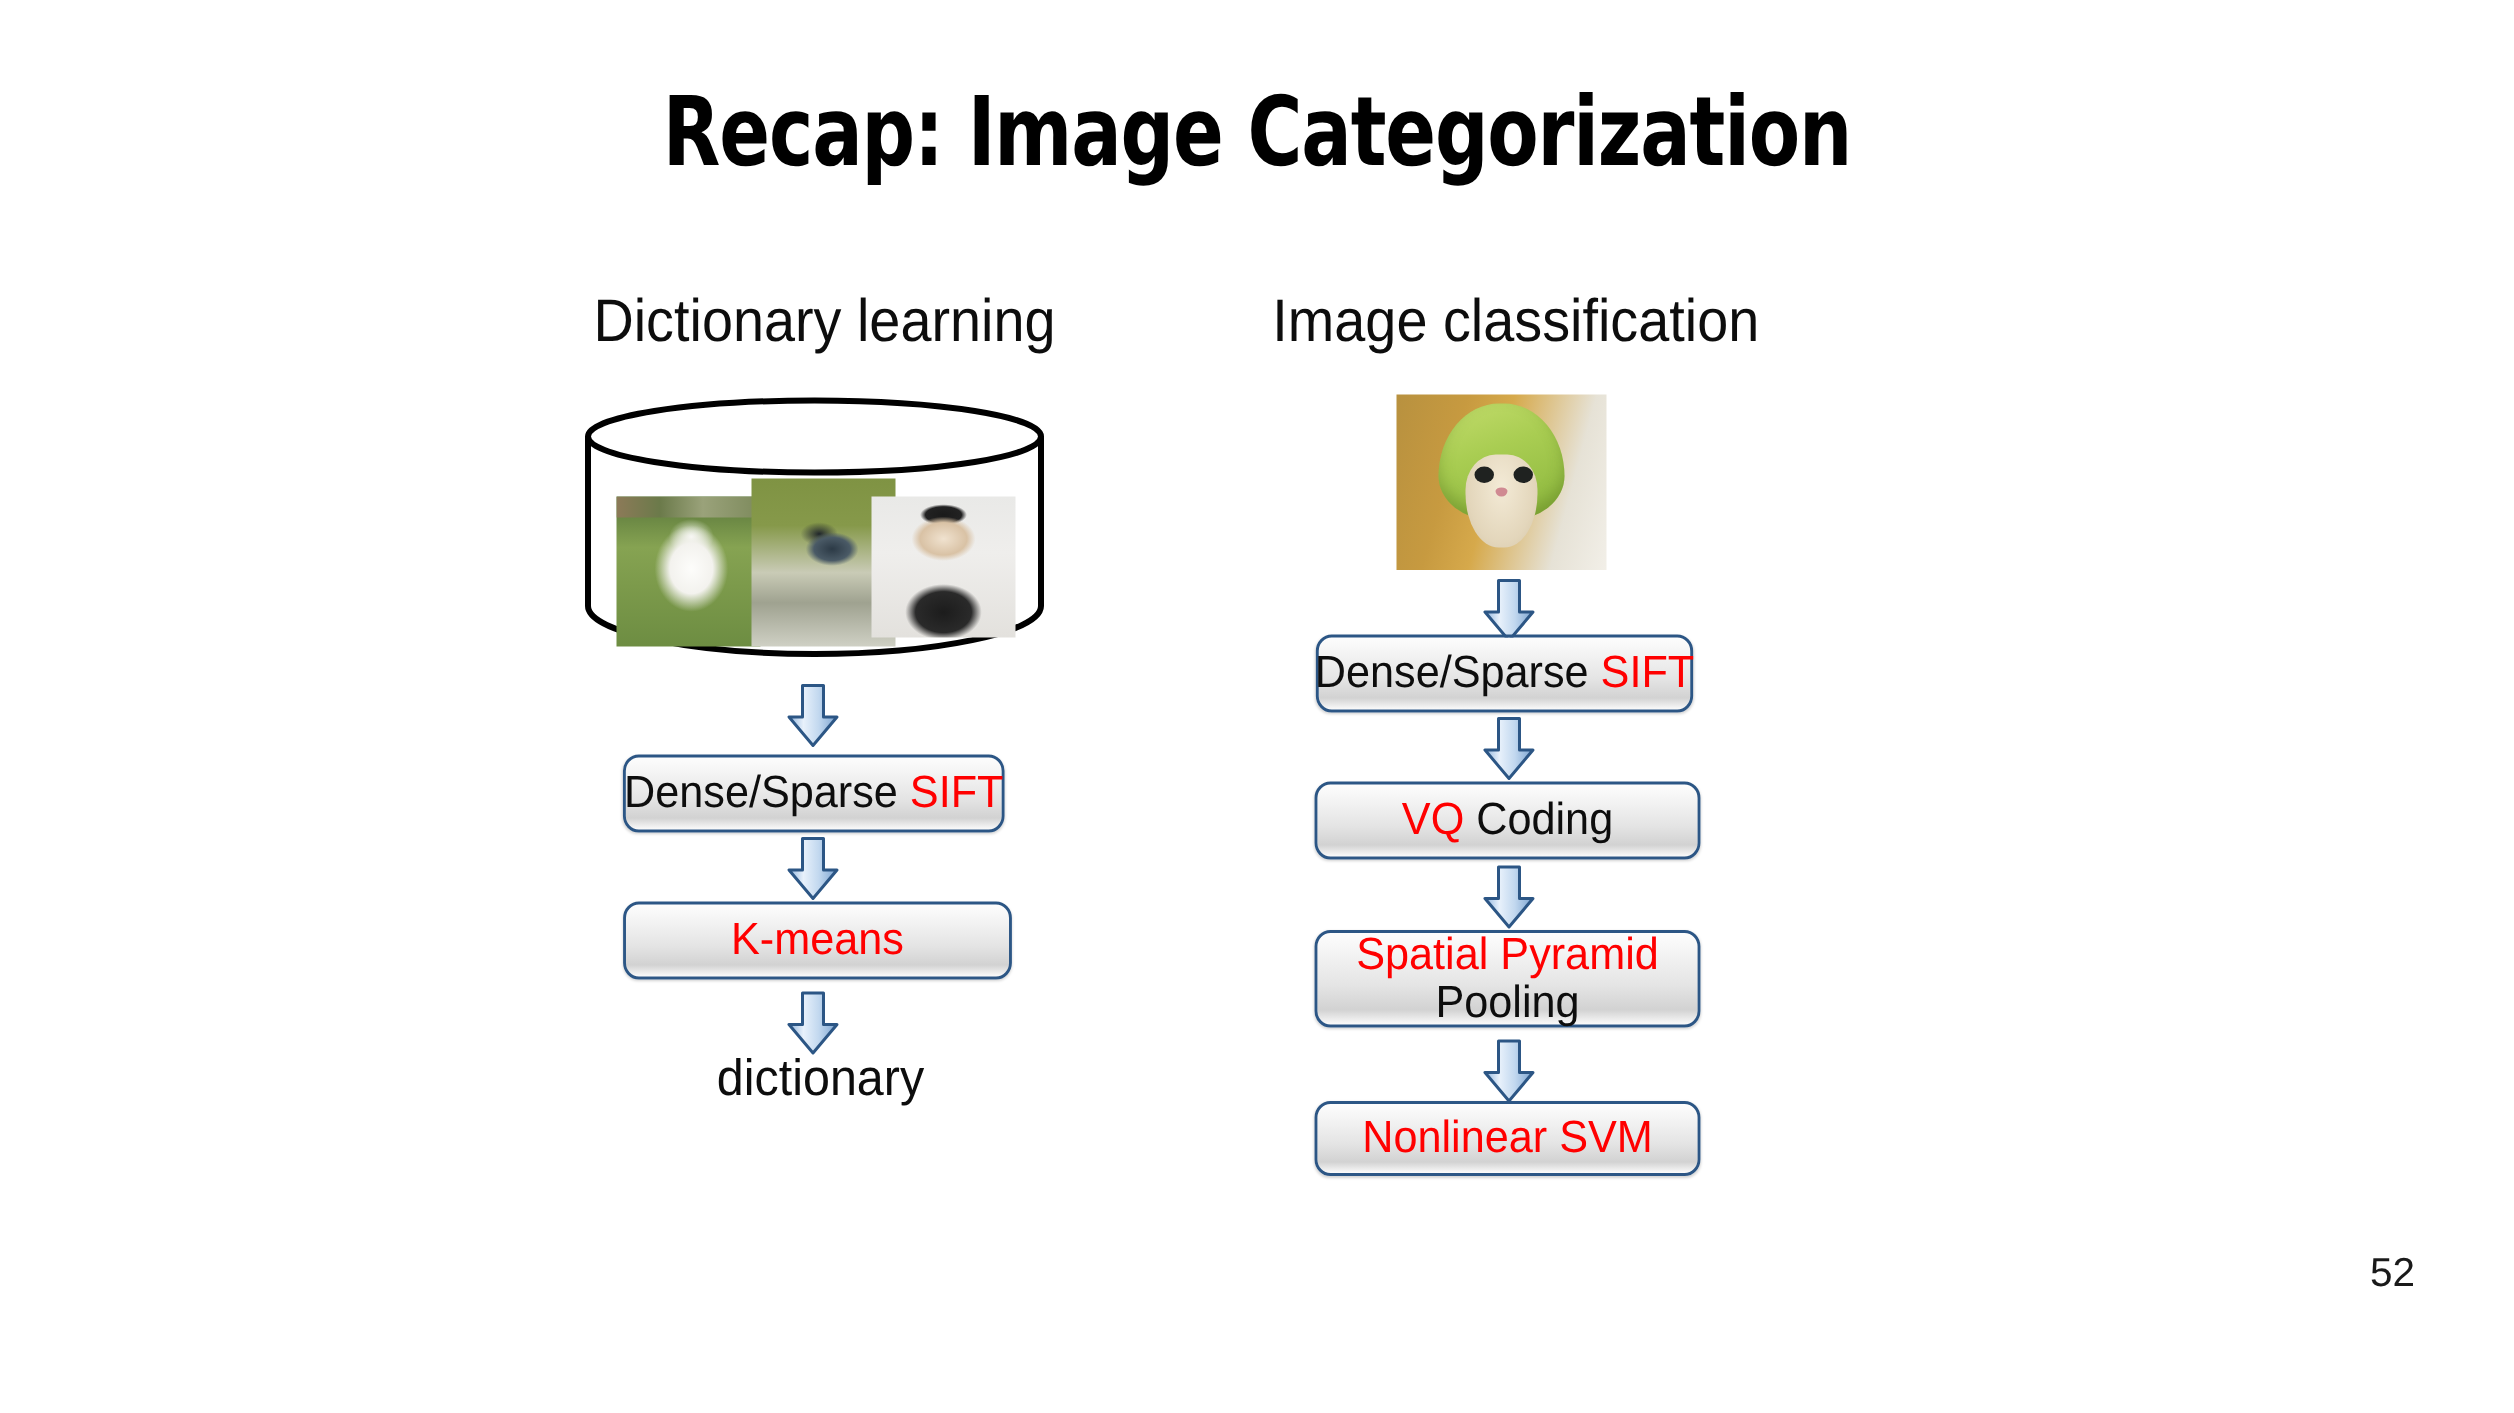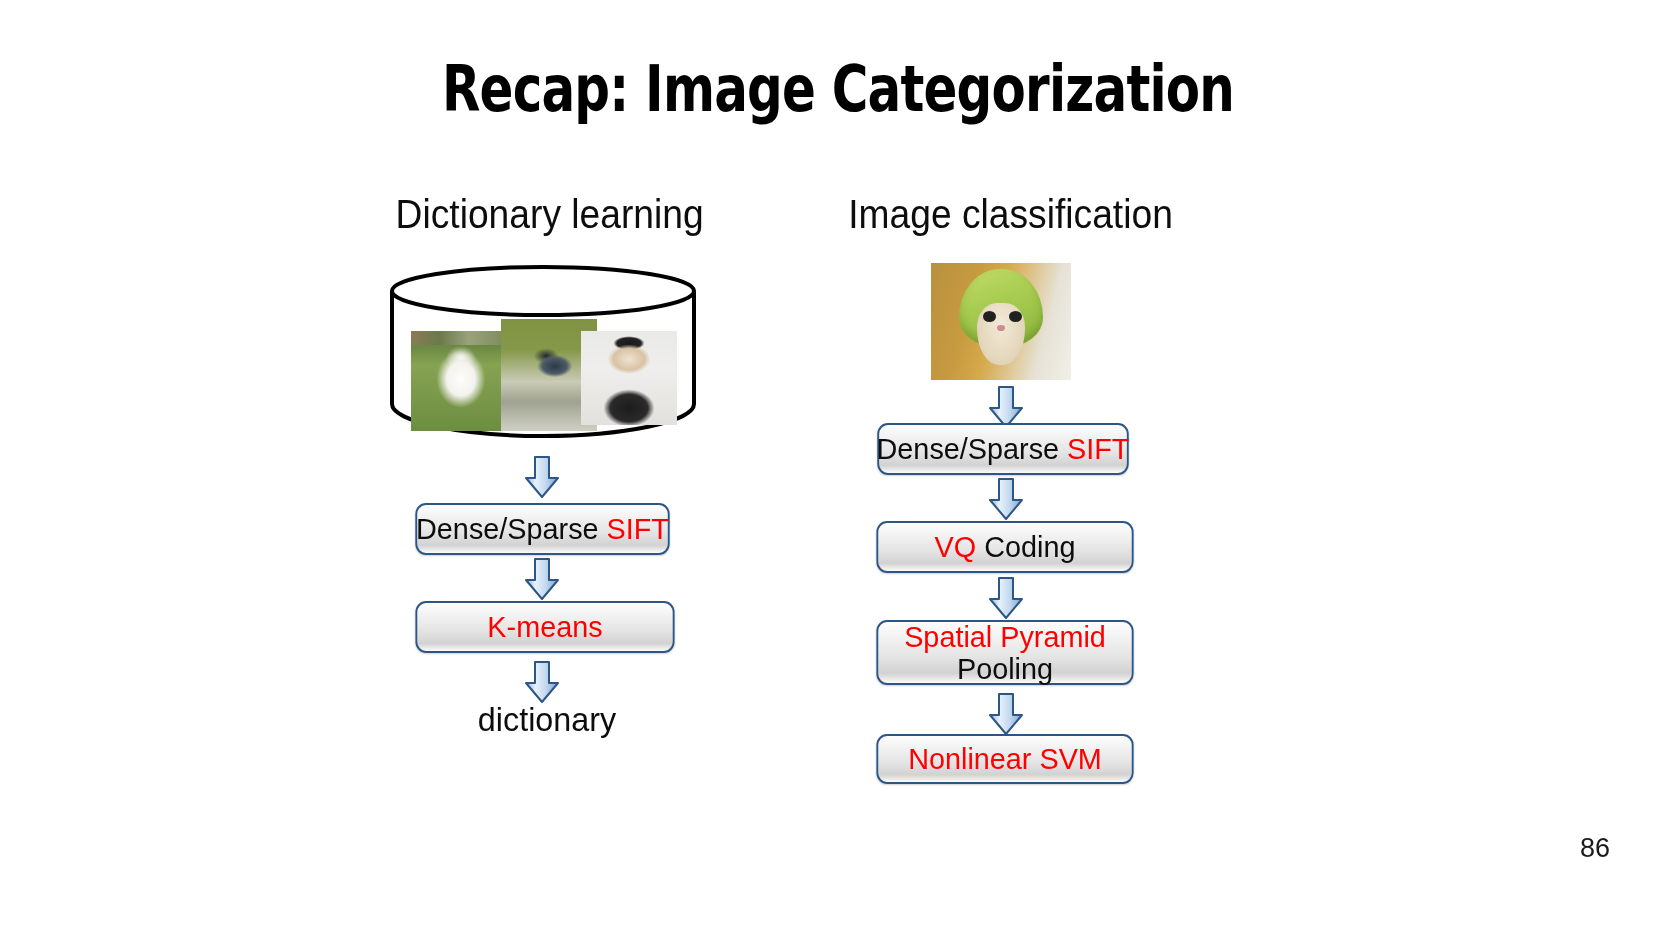--- a/index.html
+++ b/index.html
@@ -283,6 +283,6 @@
   <span class="red">Nonlinear SVM</span>
 </div>
 
-<div id="page-number">86</div>
+<div id="page-number">52</div>
 
 </body></html>

